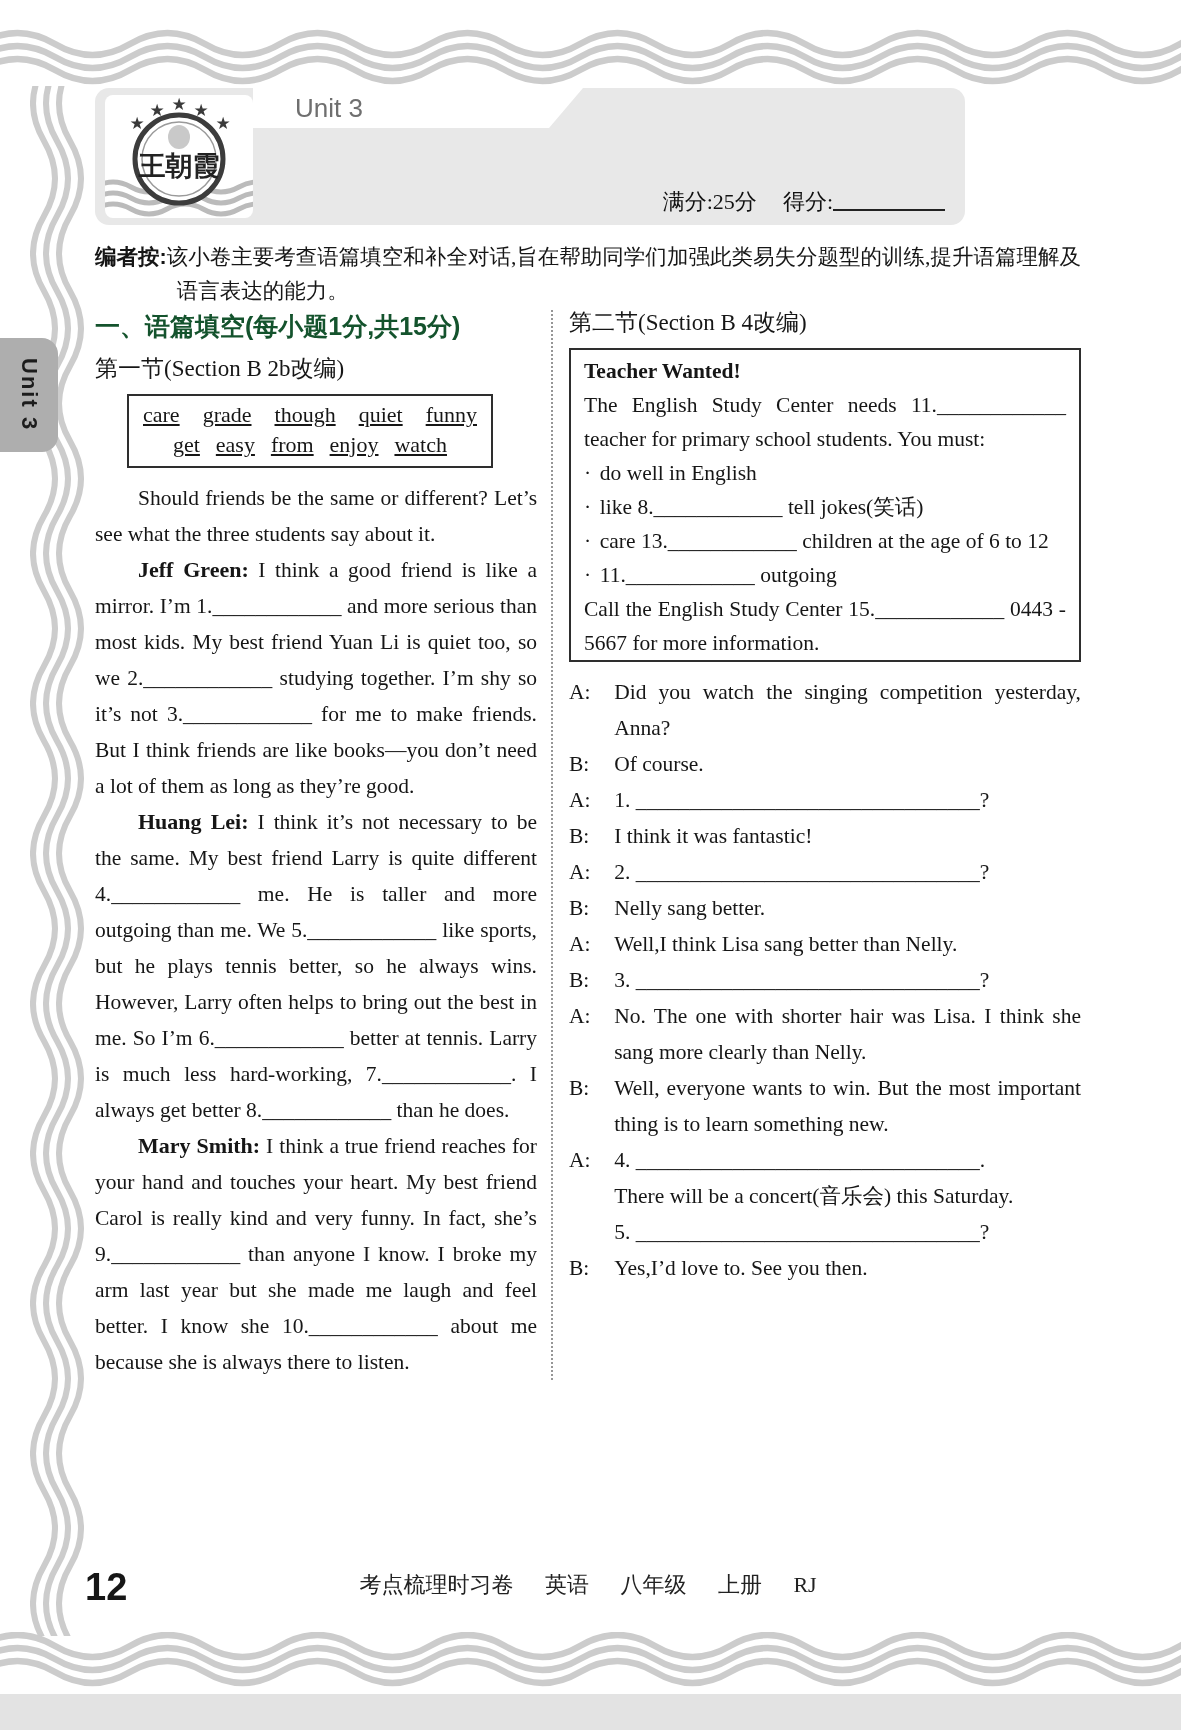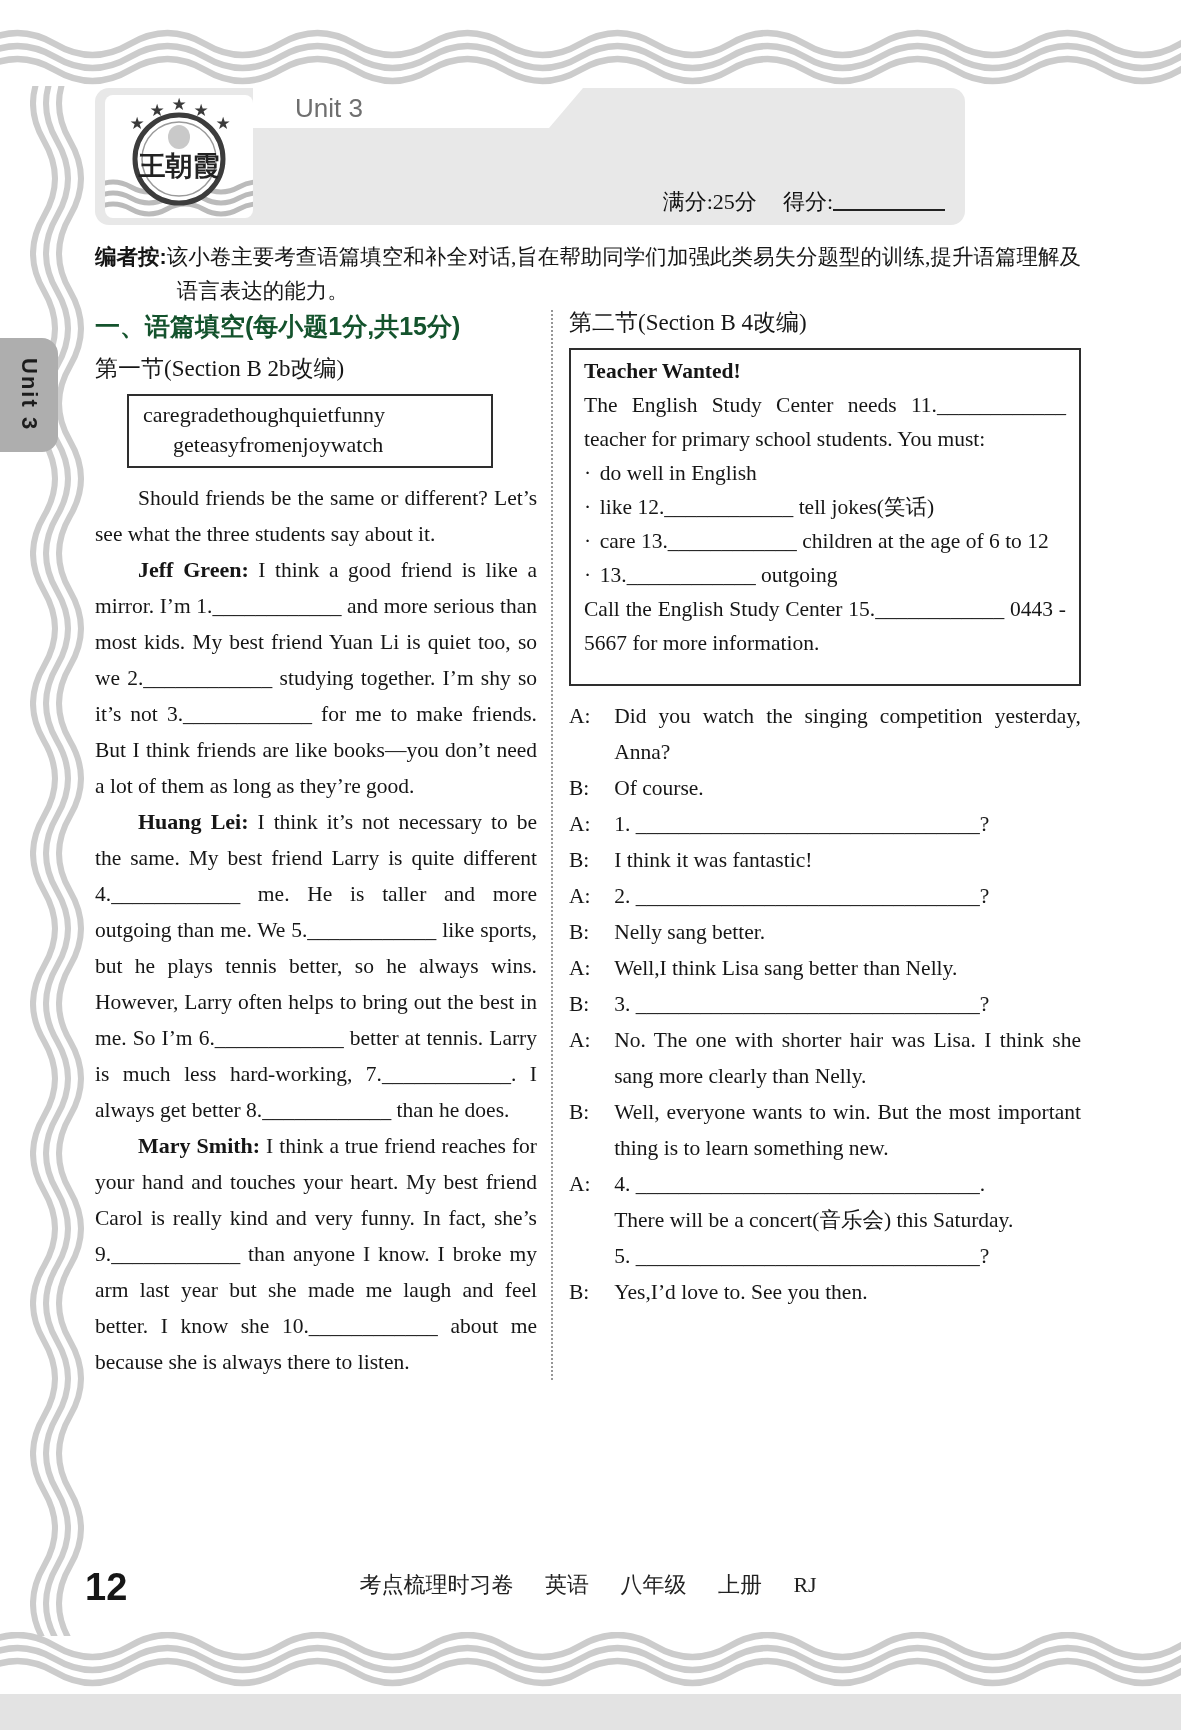--- a/index.html
+++ b/index.html
@@ -89,7 +89,7 @@
   }
   .body-p b{font-size:22px;}
   
-  .tw-box{border:2px solid #2e2e2e;padding:4px 13px 24px;margin:6px 0 12px;}
+  .tw-box{border:2px solid #2e2e2e;padding:4px 13px 0;margin:6px 0 12px;}
   .tw-title{text-align:center;font-weight:bold;font-size:24px;line-height:38px;margin:0;}
   .tw-box p{font-size:21.5px;line-height:34px;text-align:justify;margin:0;}
   .bullet{

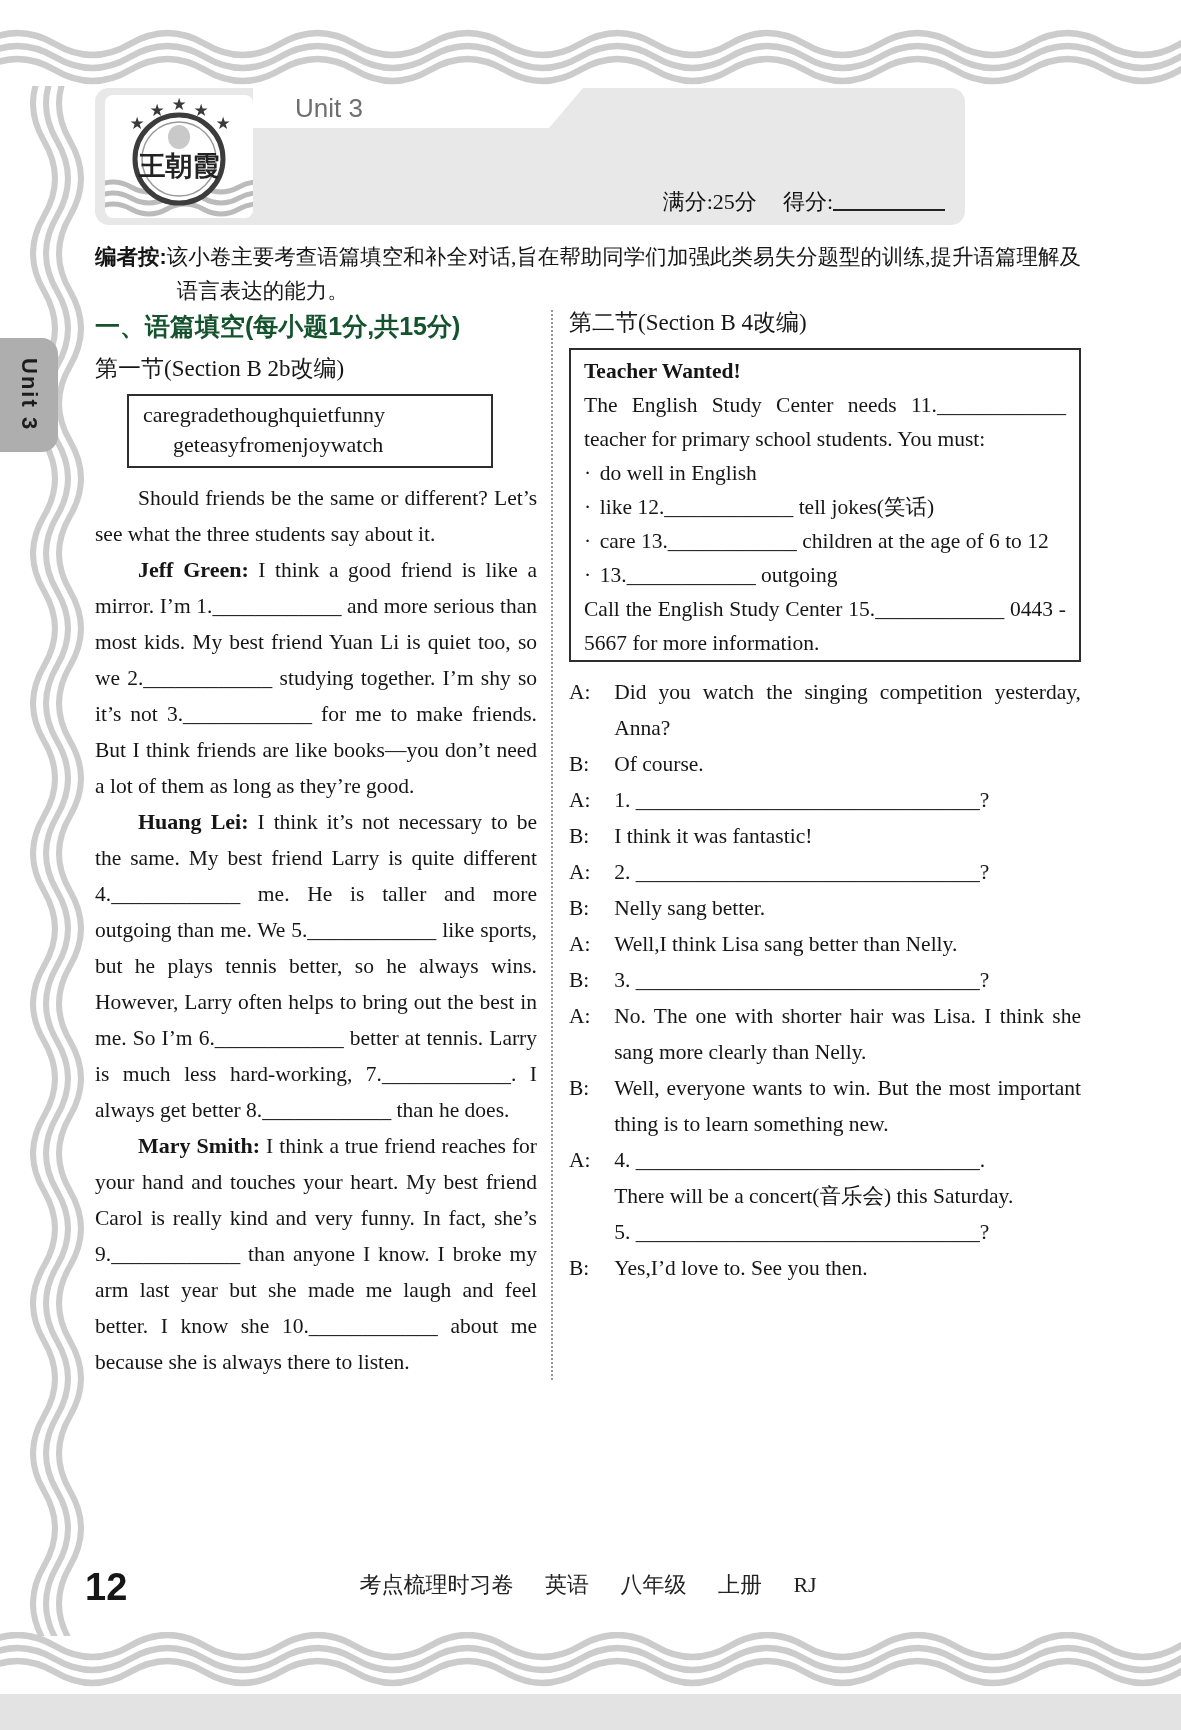--- a/index.html
+++ b/index.html
@@ -81,7 +81,7 @@
     border:2px solid #2e2e2e;margin:4px 44px 12px 32px;padding:6px 14px 8px;
     font-size:22px;
   }
-  .wb-row{display:flex;justify-content:flex-start;}
+  .wb-row{display:flex;justify-content:space-between;text-decoration:underline;}
   .wb-row.inset{padding:0 30px;margin-top:4px;}
   
   .body-p{

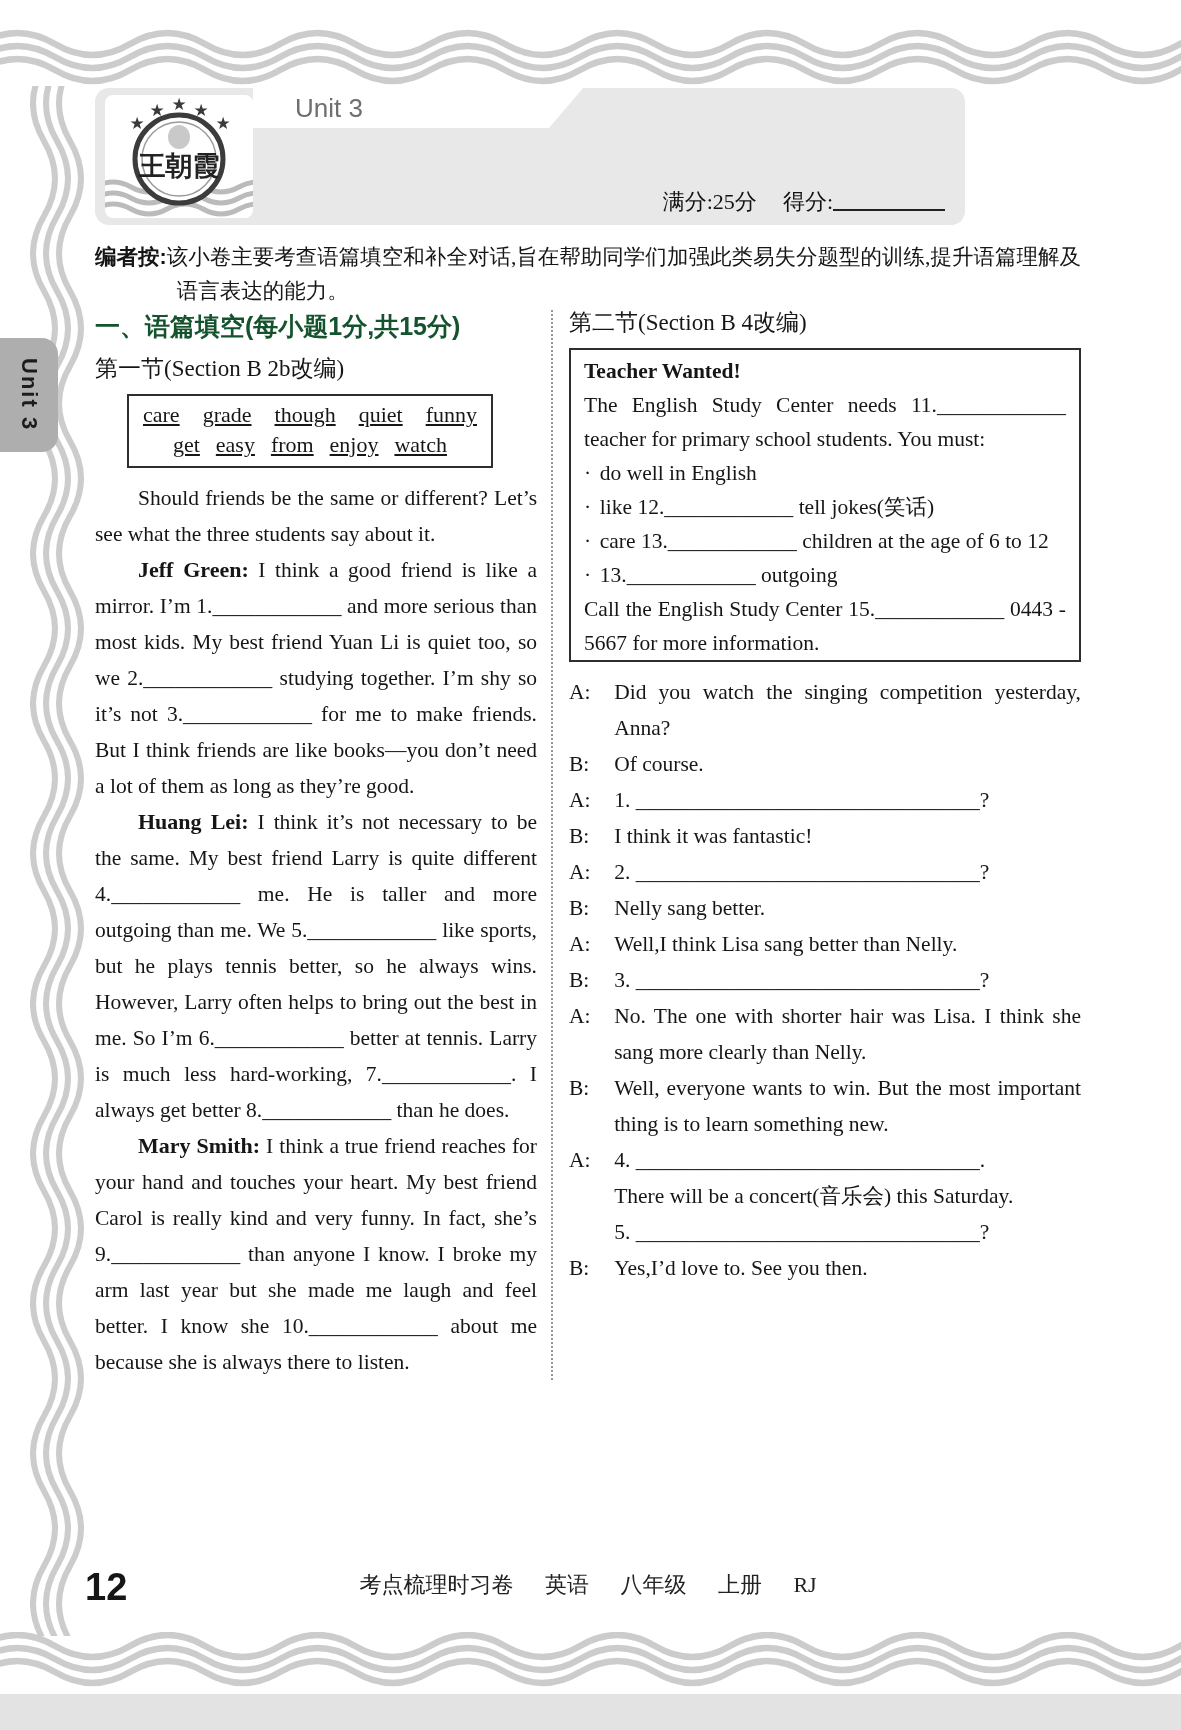--- a/index.html
+++ b/index.html
@@ -210,7 +210,7 @@
       <p class="tw-title">Teacher Wanted!</p>
       <p>The English Study Center needs 11.____________ teacher for primary school students. You must:</p>
       <div class="bullet"><span class="dot">·</span><span>do well in English</span></div>
-      <div class="bullet"><span class="dot">·</span><span>like 12.____________ tell jokes(笑话)</span></div>
+      <div class="bullet"><span class="dot">·</span><span>like 8.____________ tell jokes(笑话)</span></div>
       <div class="bullet"><span class="dot">·</span><span>care 13.____________ children at the age of 6 to 12</span></div>
       <div class="bullet"><span class="dot">·</span><span>13.____________ outgoing</span></div>
       <p>Call the English Study Center 15.____________ 0443 - 5667 for more information.</p>

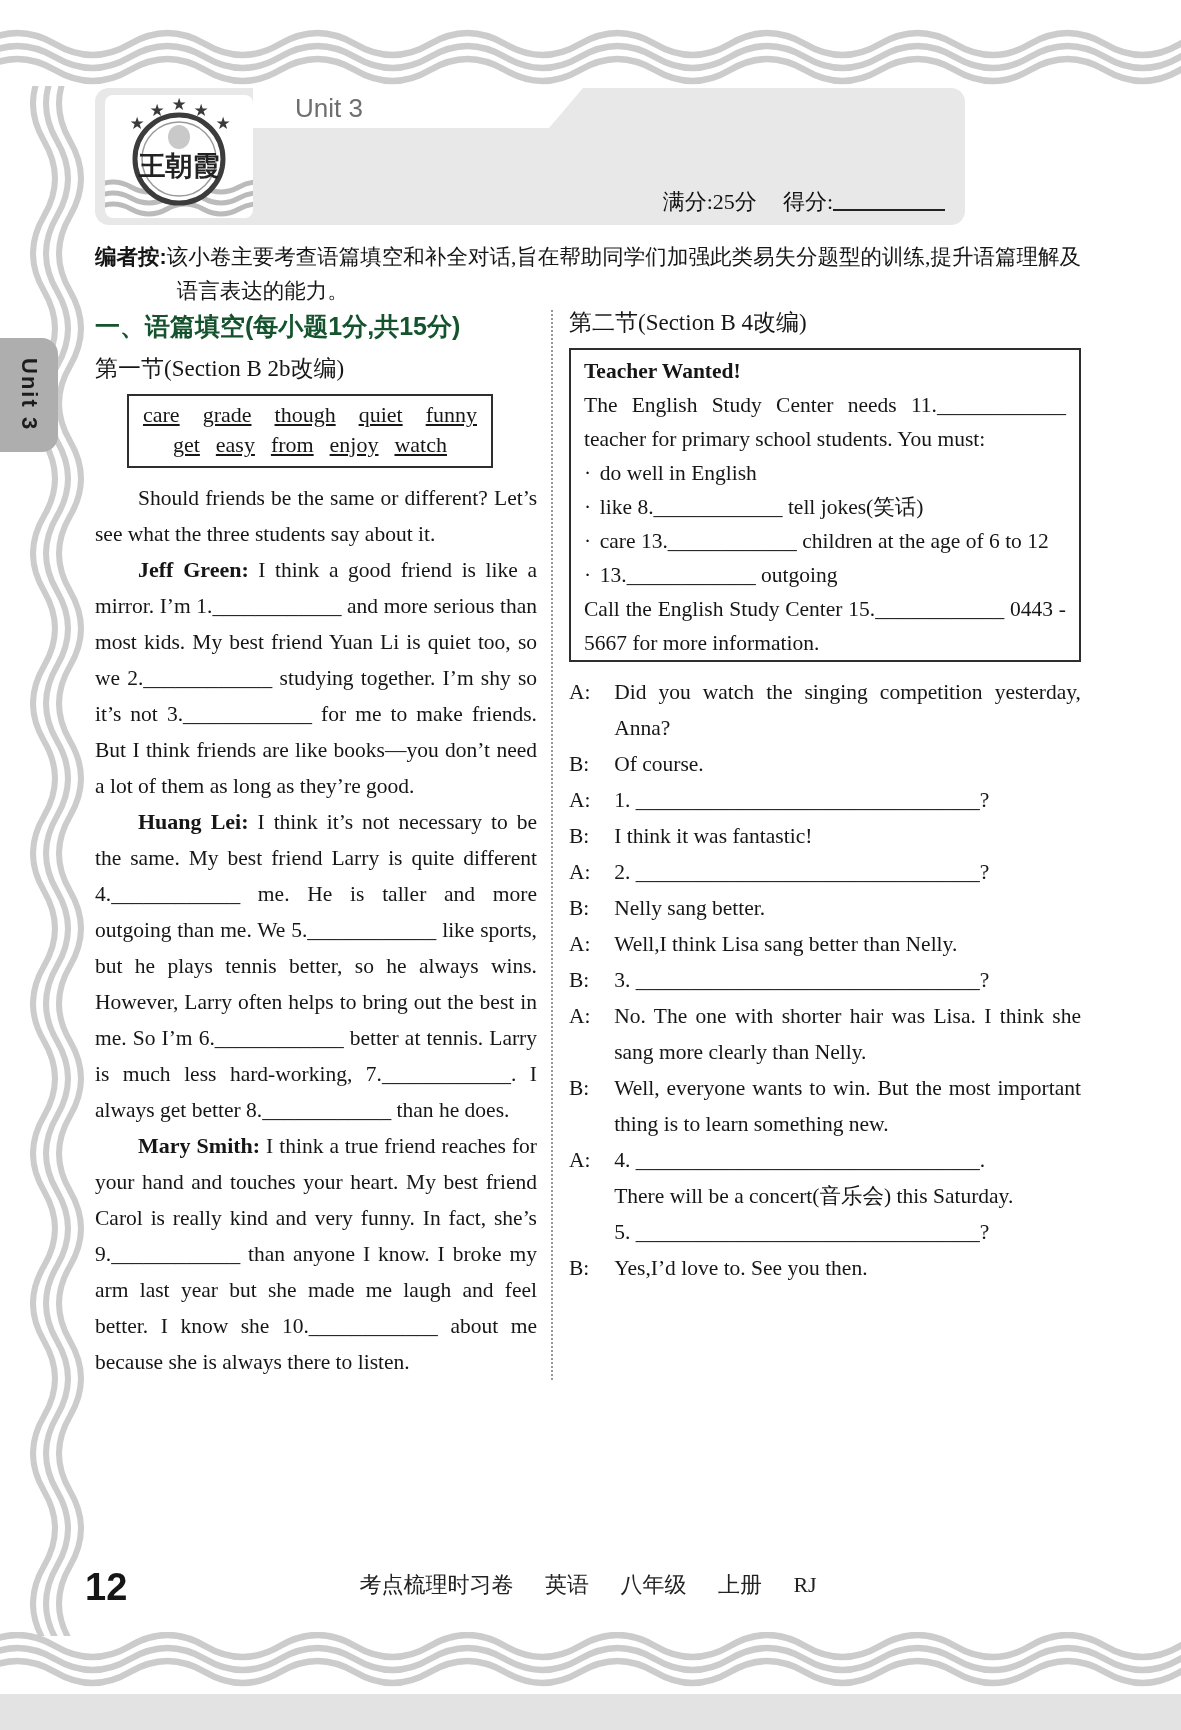--- a/index.html
+++ b/index.html
@@ -212,7 +212,7 @@
       <div class="bullet"><span class="dot">·</span><span>do well in English</span></div>
       <div class="bullet"><span class="dot">·</span><span>like 8.____________ tell jokes(笑话)</span></div>
       <div class="bullet"><span class="dot">·</span><span>care 13.____________ children at the age of 6 to 12</span></div>
-      <div class="bullet"><span class="dot">·</span><span>13.____________ outgoing</span></div>
+      <div class="bullet"><span class="dot">·</span><span>11.____________ outgoing</span></div>
       <p>Call the English Study Center 15.____________ 0443 - 5667 for more information.</p>
     </div>
 

